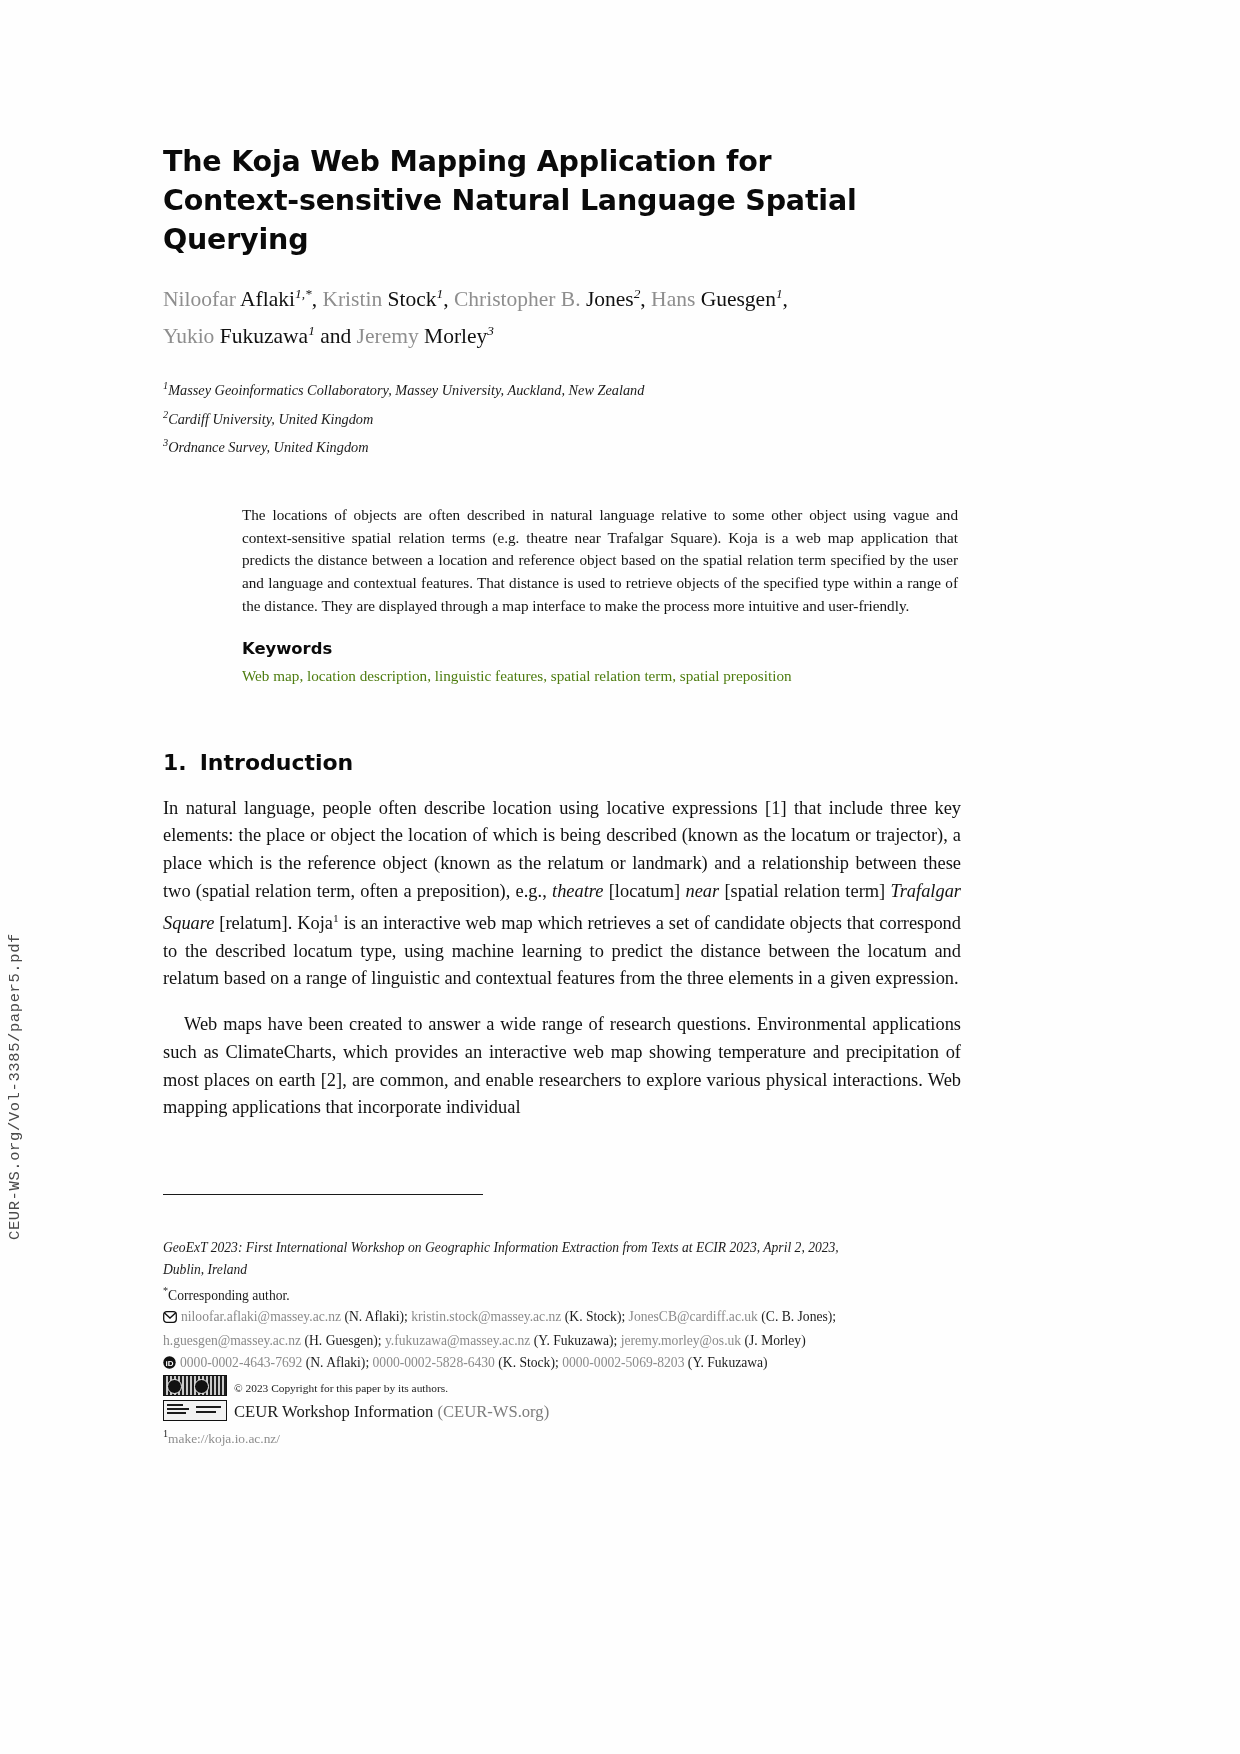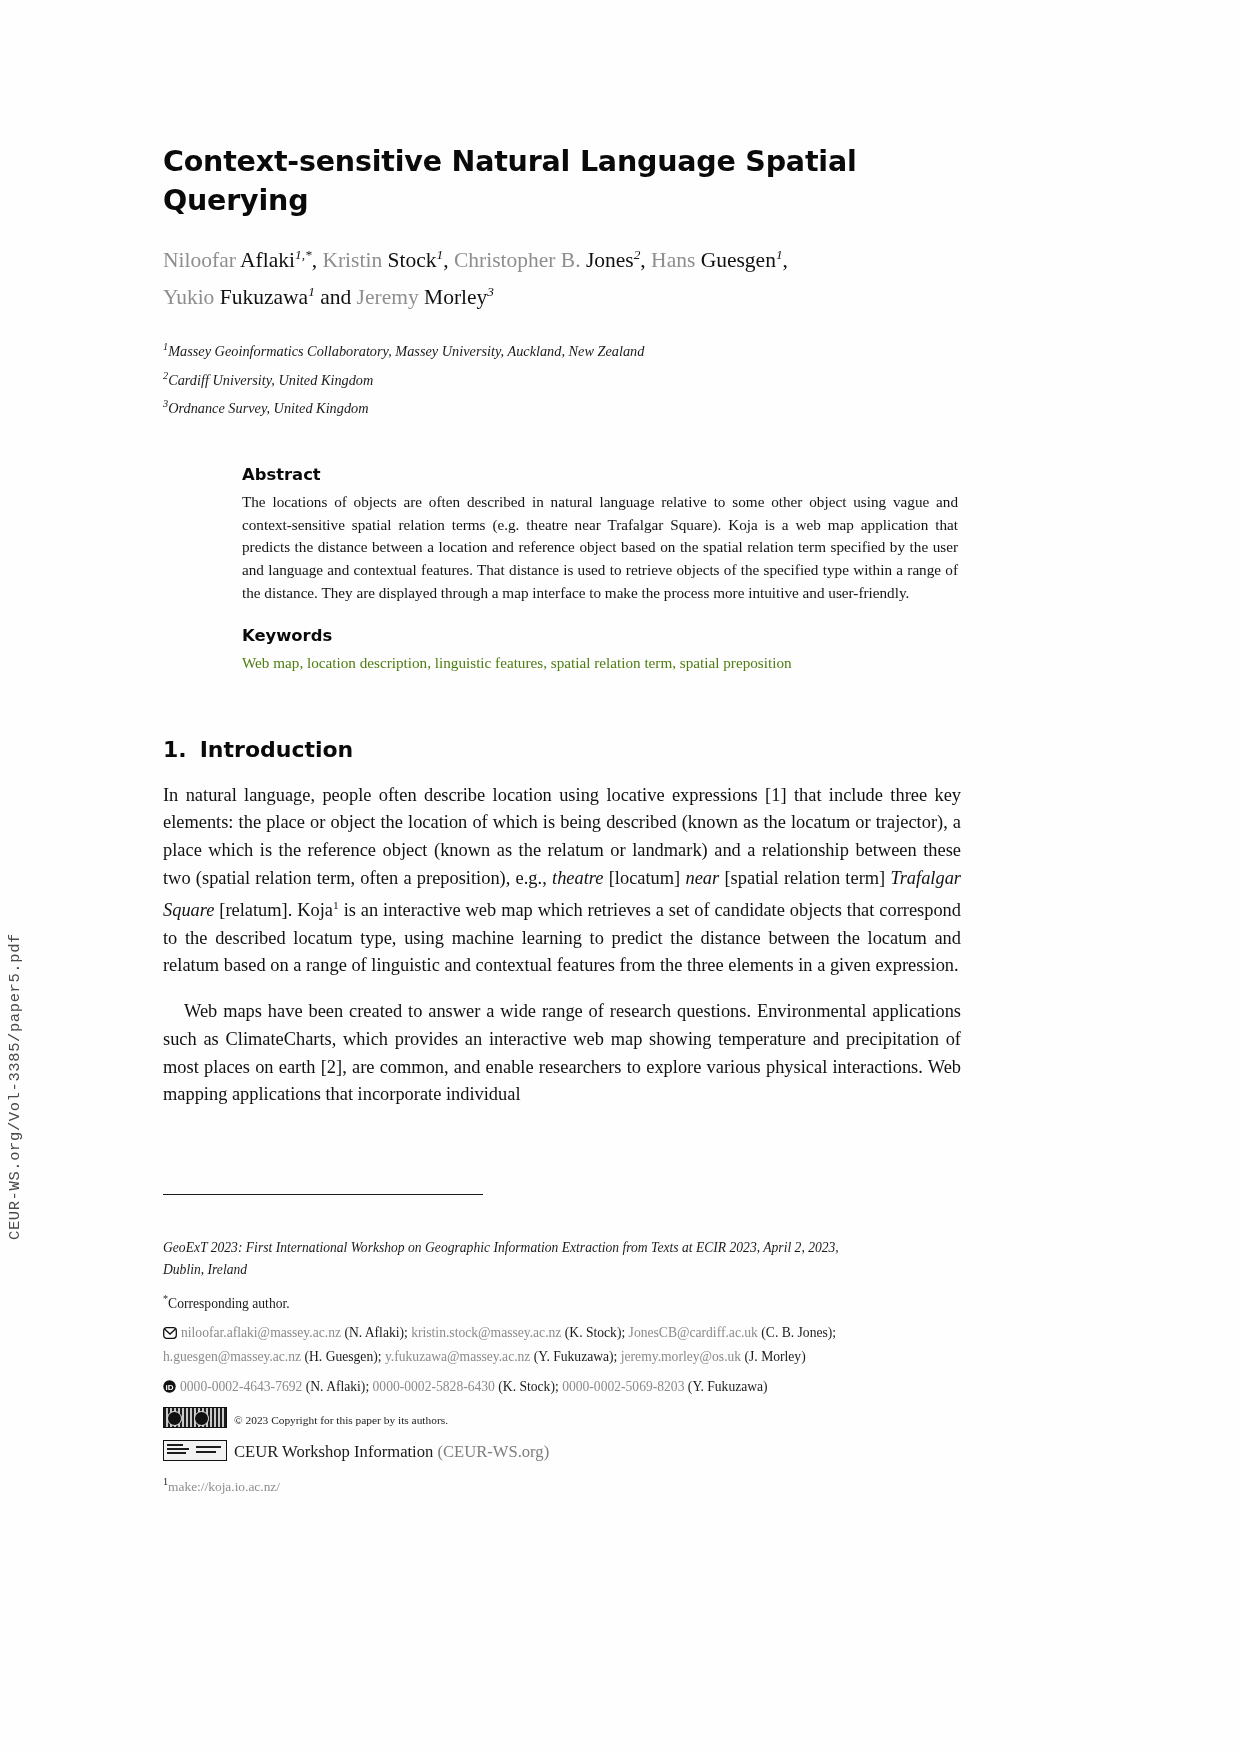--- a/index.html
+++ b/index.html
@@ -220,6 +220,7 @@
   <div class="content">
 
     <h1 class="title">
+      <span>The Koja Web Mapping Application for</span>
       <span class="l2">Context-sensitive Natural Language Spatial Querying</span>
     </h1>
 

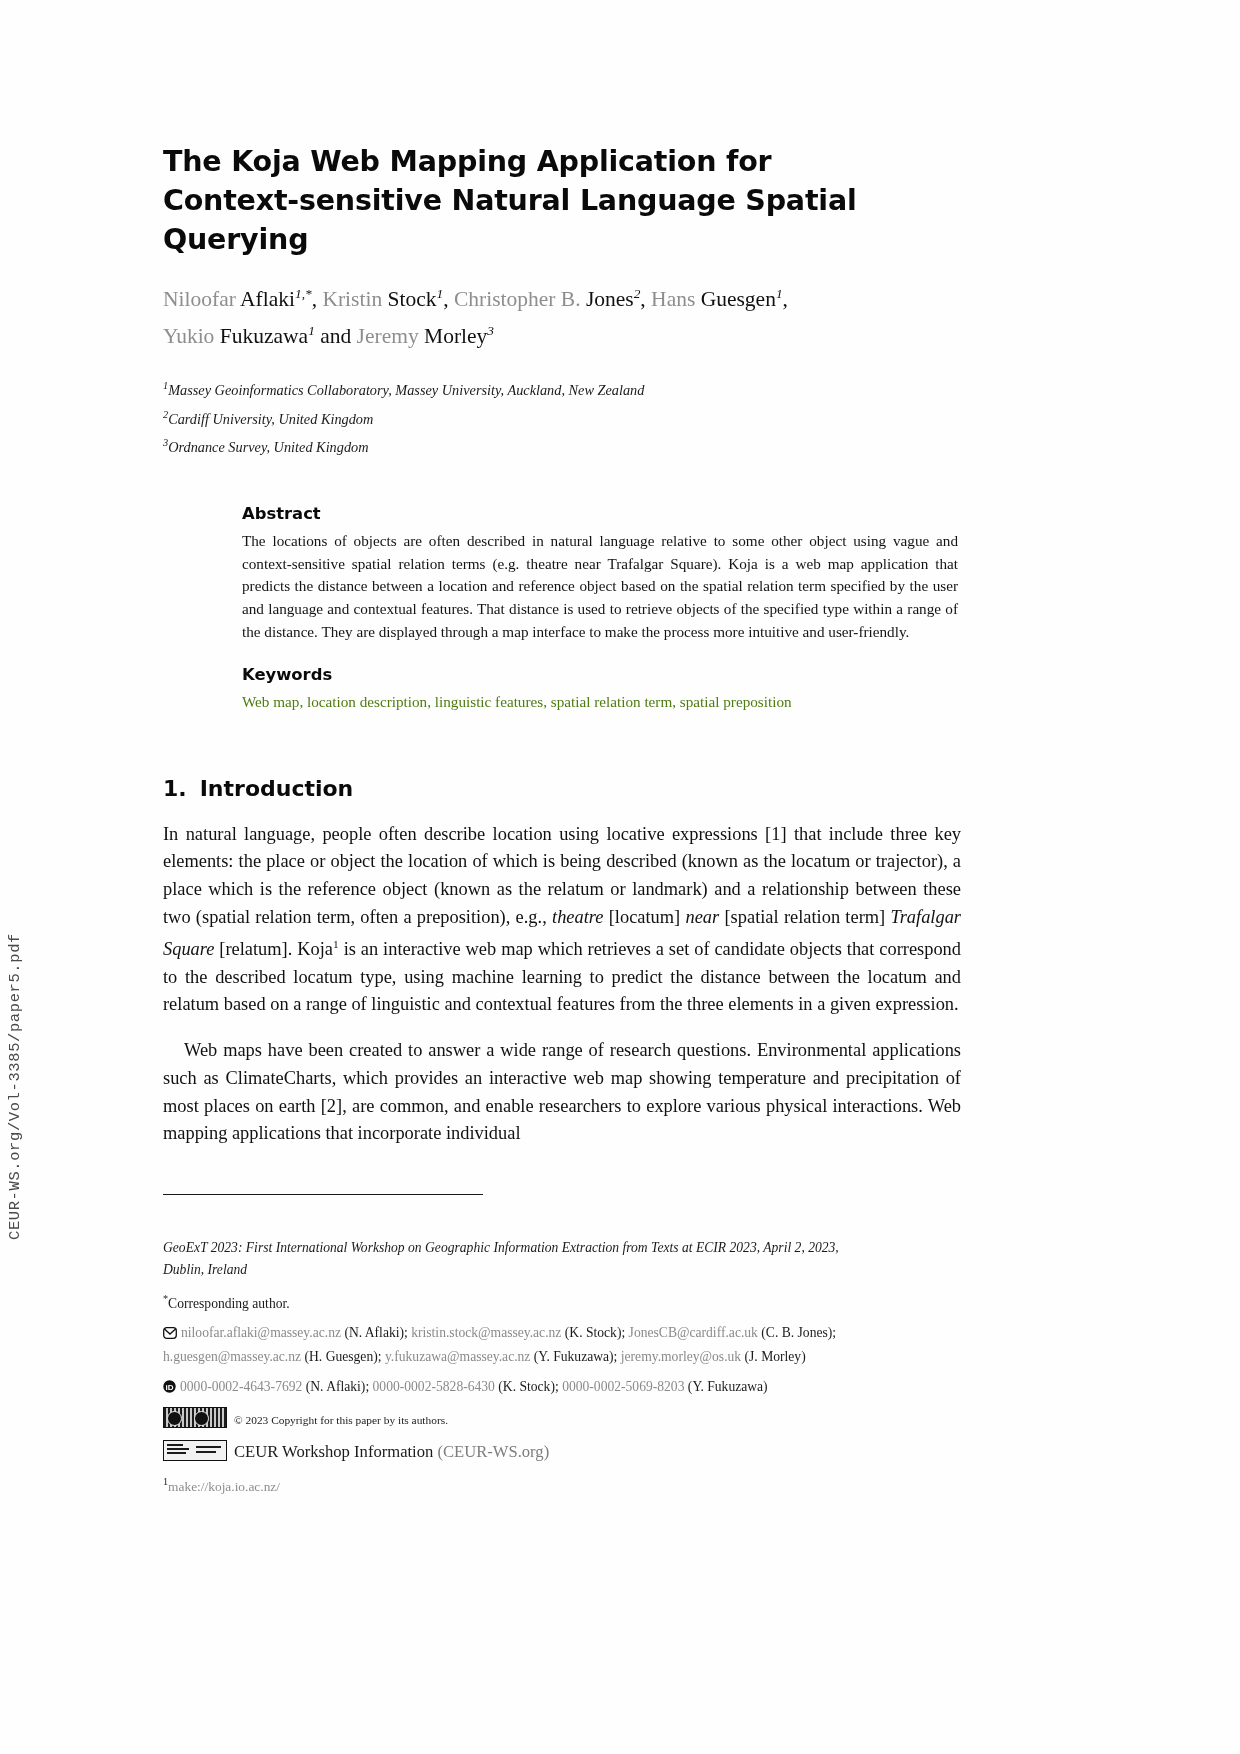--- a/index.html
+++ b/index.html
@@ -241,7 +241,6 @@
     </div>
 
     <div class="abs-block">
-      <div class="abs-head">Abstract</div>
       <div class="abs-body">The locations of objects are often described in natural language relative to some other object using vague and context-sensitive spatial relation terms (e.g. theatre near Trafalgar Square). Koja is a web map application that predicts the distance between a location and reference object based on the spatial relation term specified by the user and language and contextual features. That distance is used to retrieve objects of the specified type within a range of the distance. They are displayed through a map interface to make the process more intuitive and user-friendly.</div>
 
       <div class="kw-head">Keywords</div>

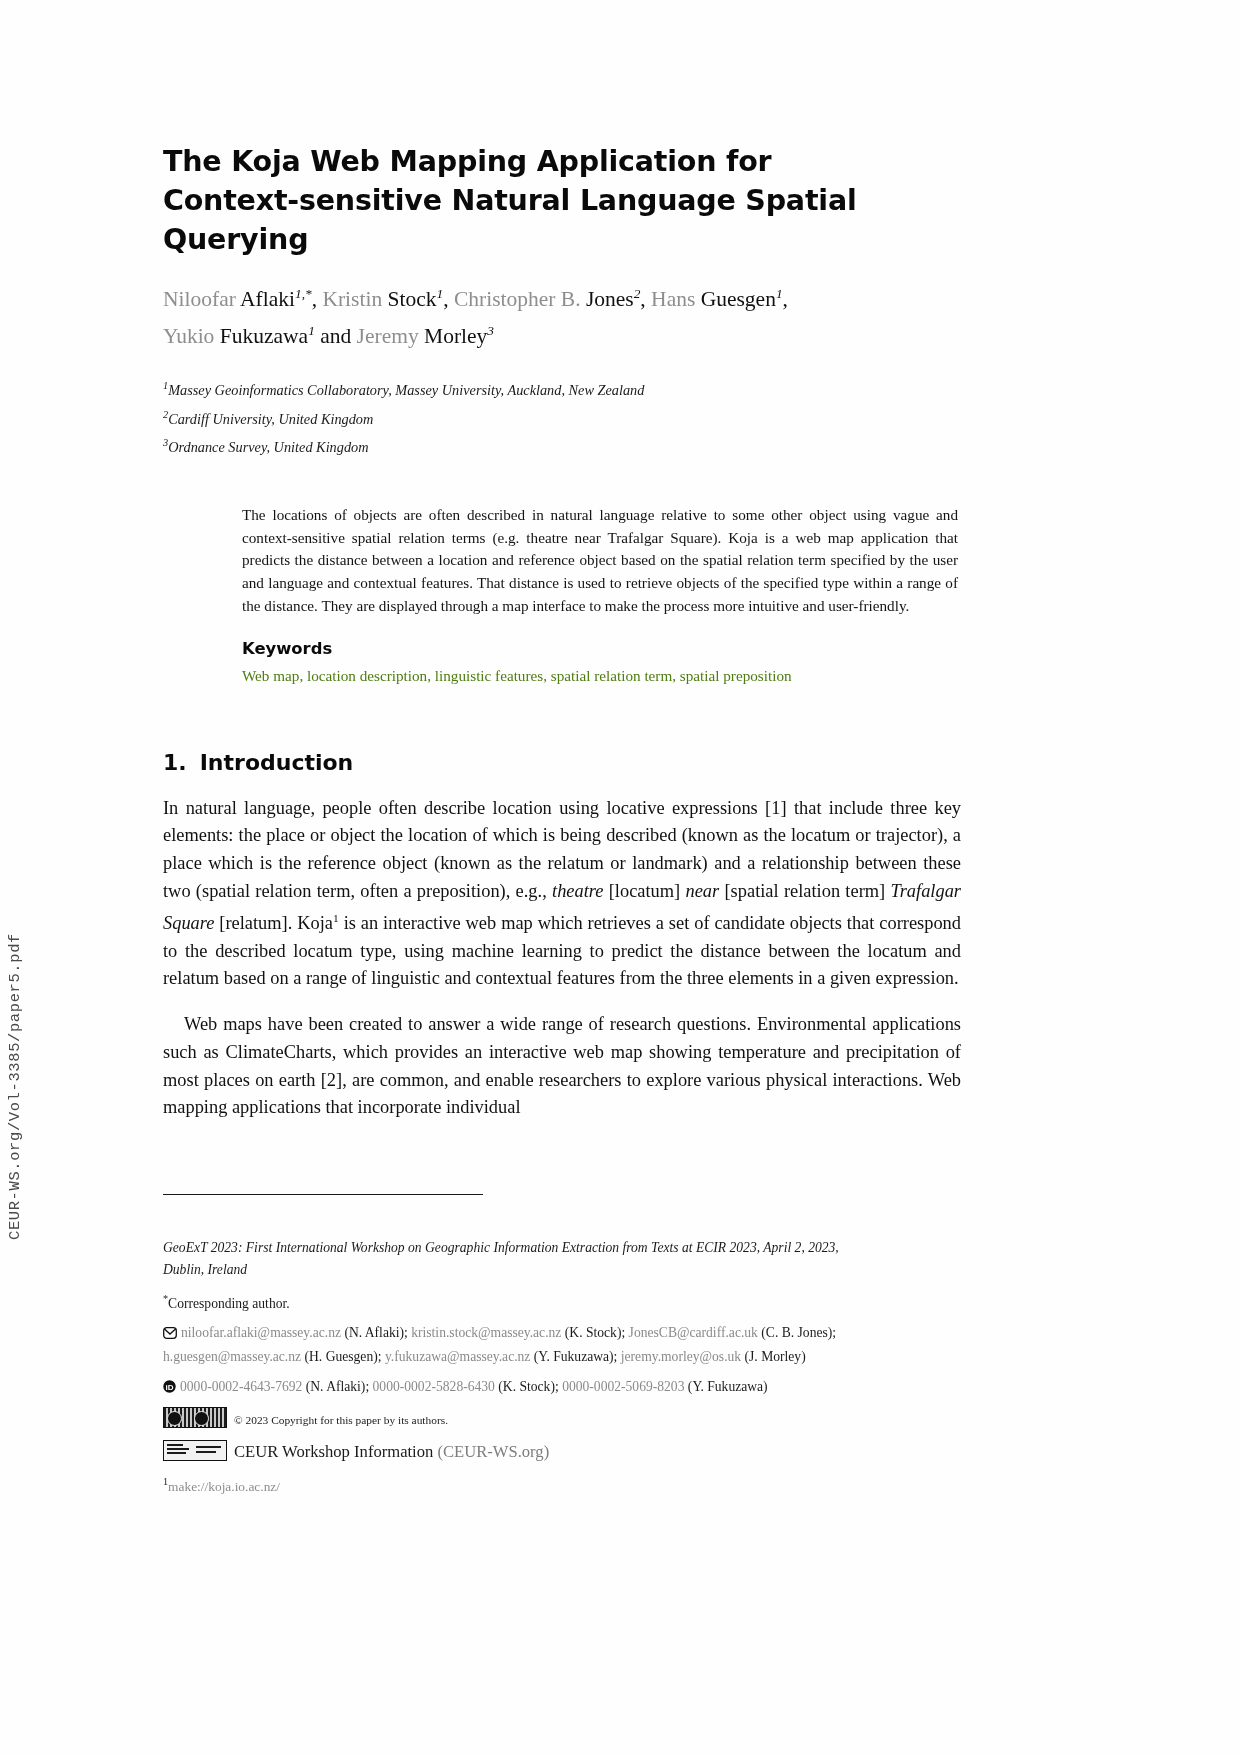--- a/index.html
+++ b/index.html
@@ -147,7 +147,7 @@
     color: #1b1b1b;
   }
   .fn-venue { font-style: italic; }
-  .fn-line { white-space: normal; margin-top: 8px; }
+  .fn-line { white-space: normal; }
   .fn-dim { color: #8a8a8a; }
   .fn-sup { font-size: 0.75em; vertical-align: super; }
 

